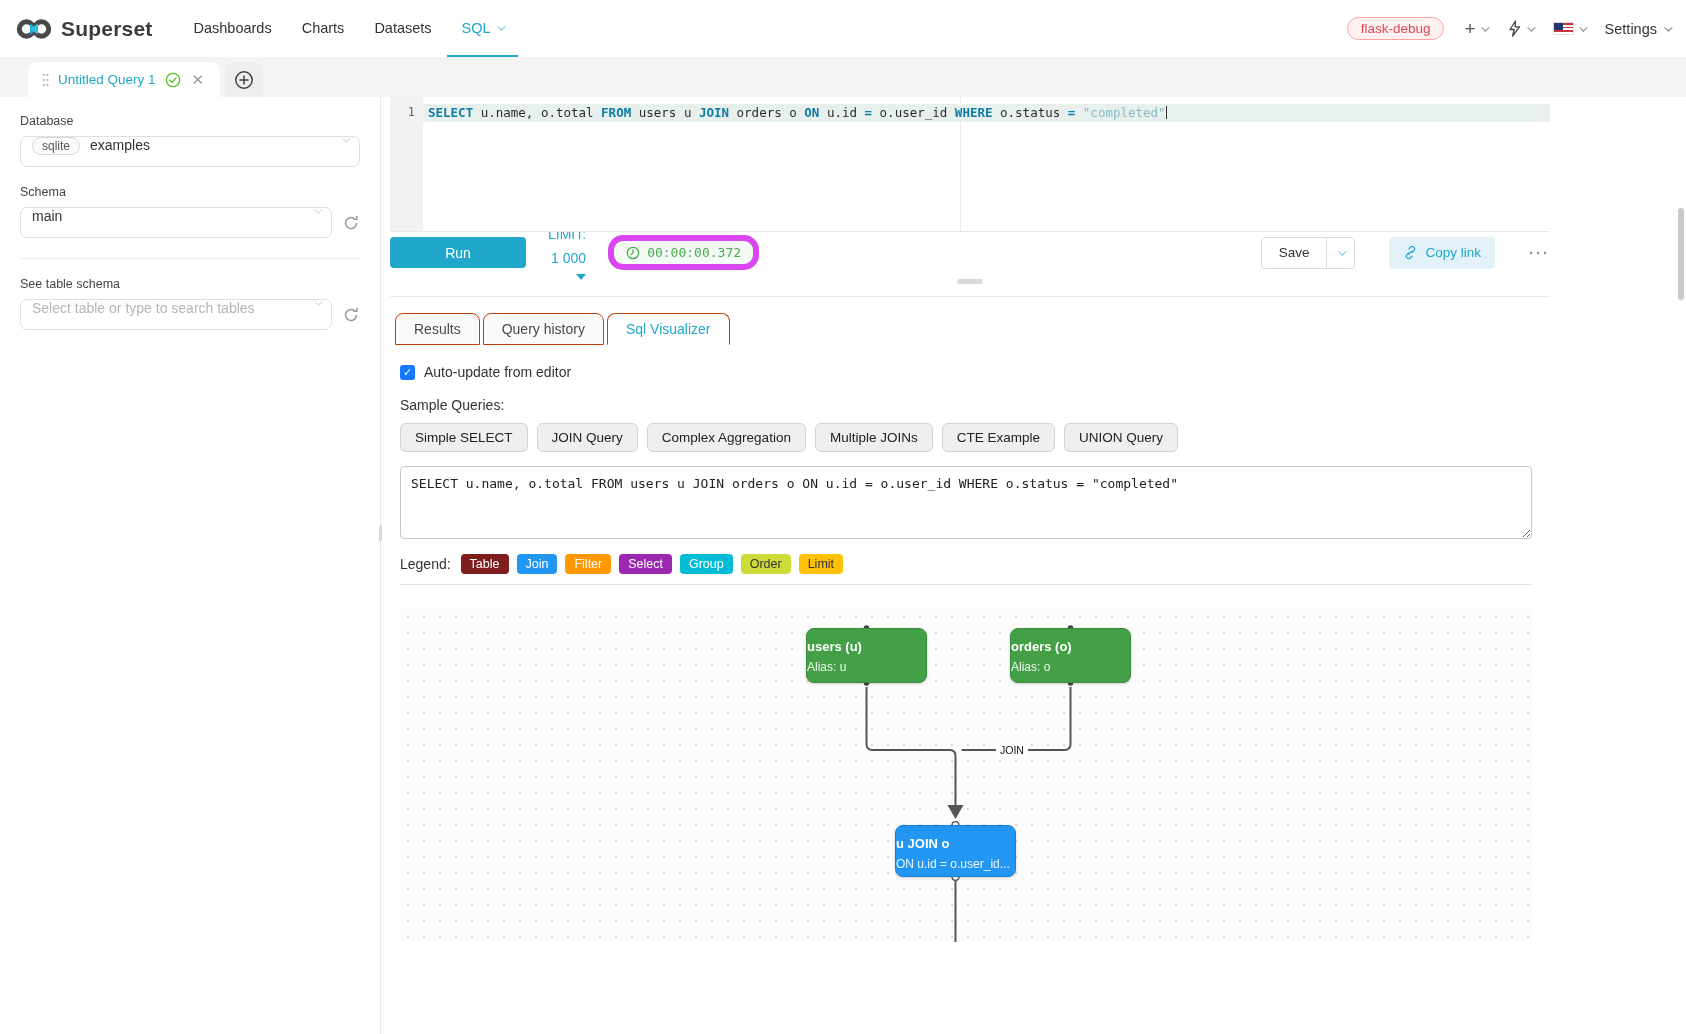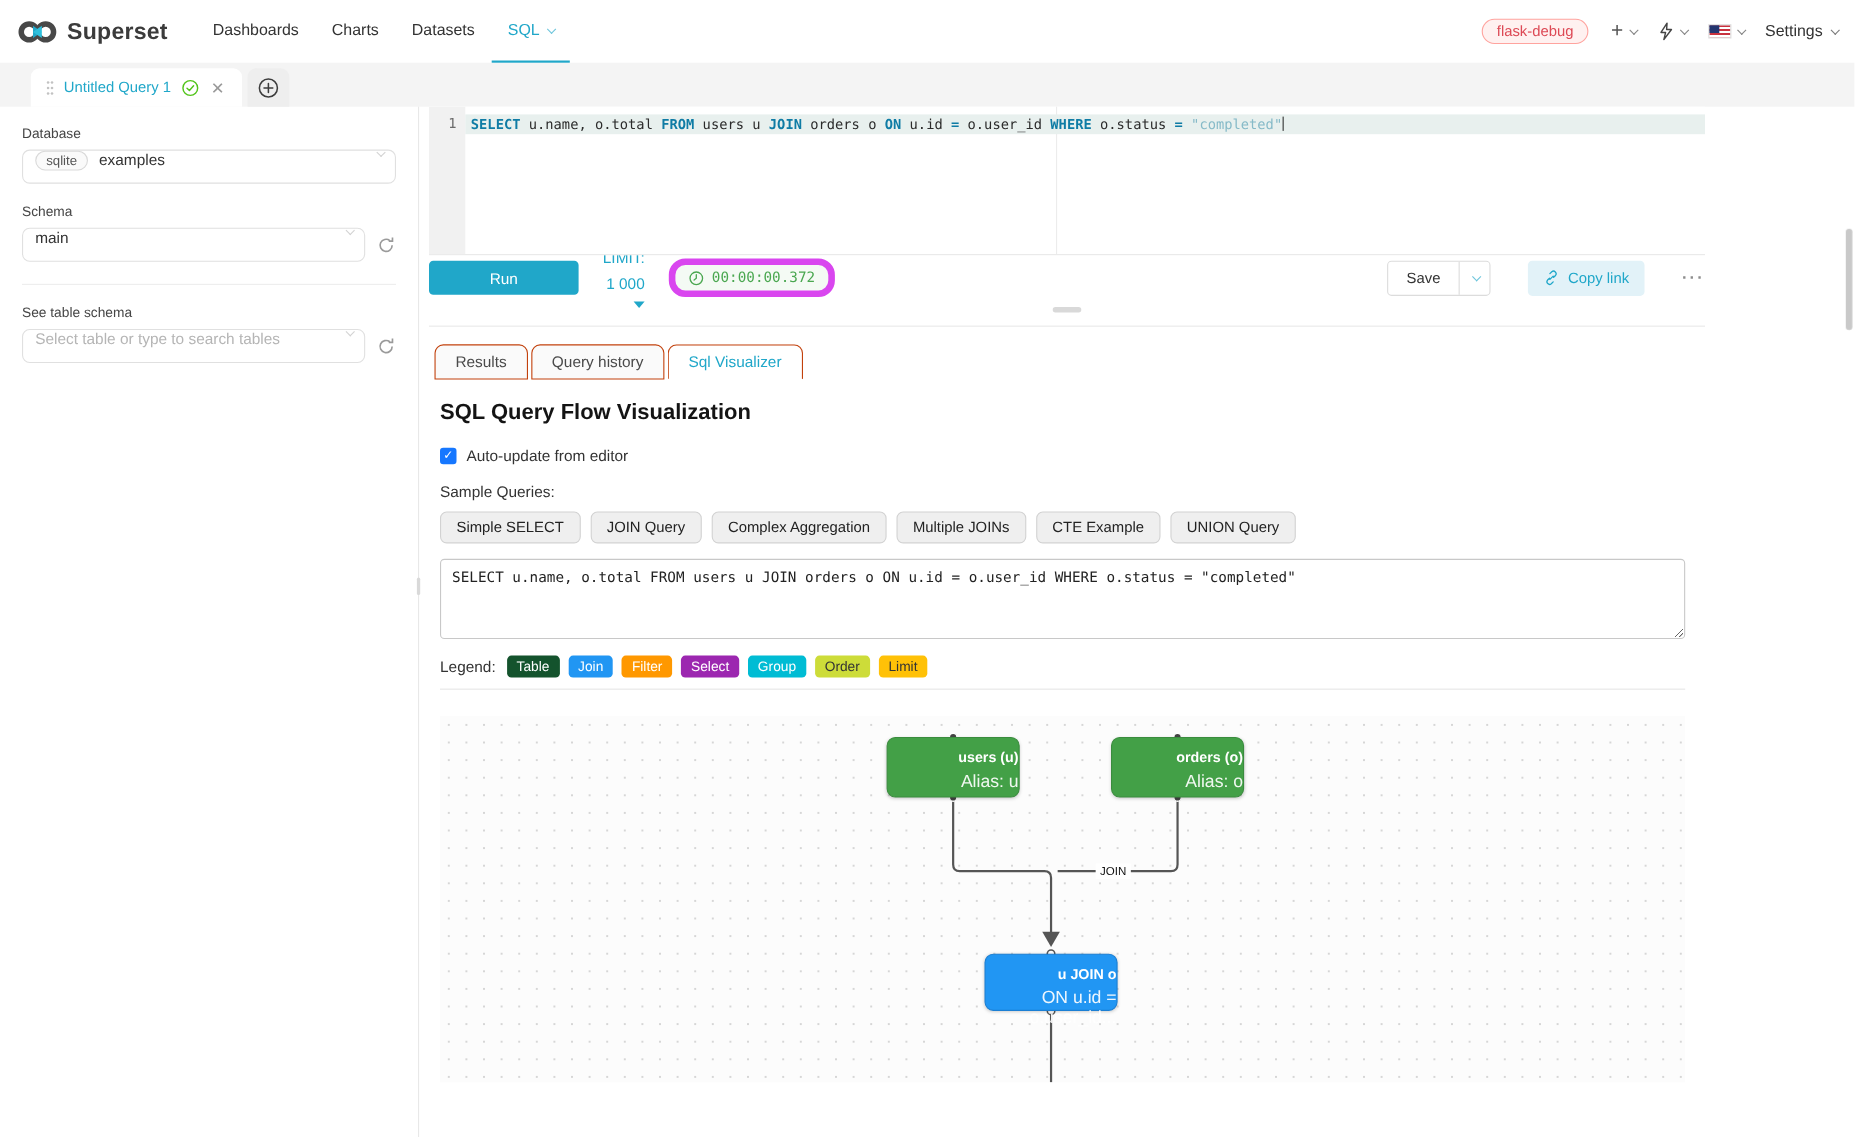--- a/index.html
+++ b/index.html
@@ -292,7 +292,6 @@
         </div>
 
       <section class="viz">
-        <h2 class="viz-title">SQL Query Flow Visualization</h2>
 
         <div class="chk-row">
           <span class="checkbox" id="auto-chk">✓</span>

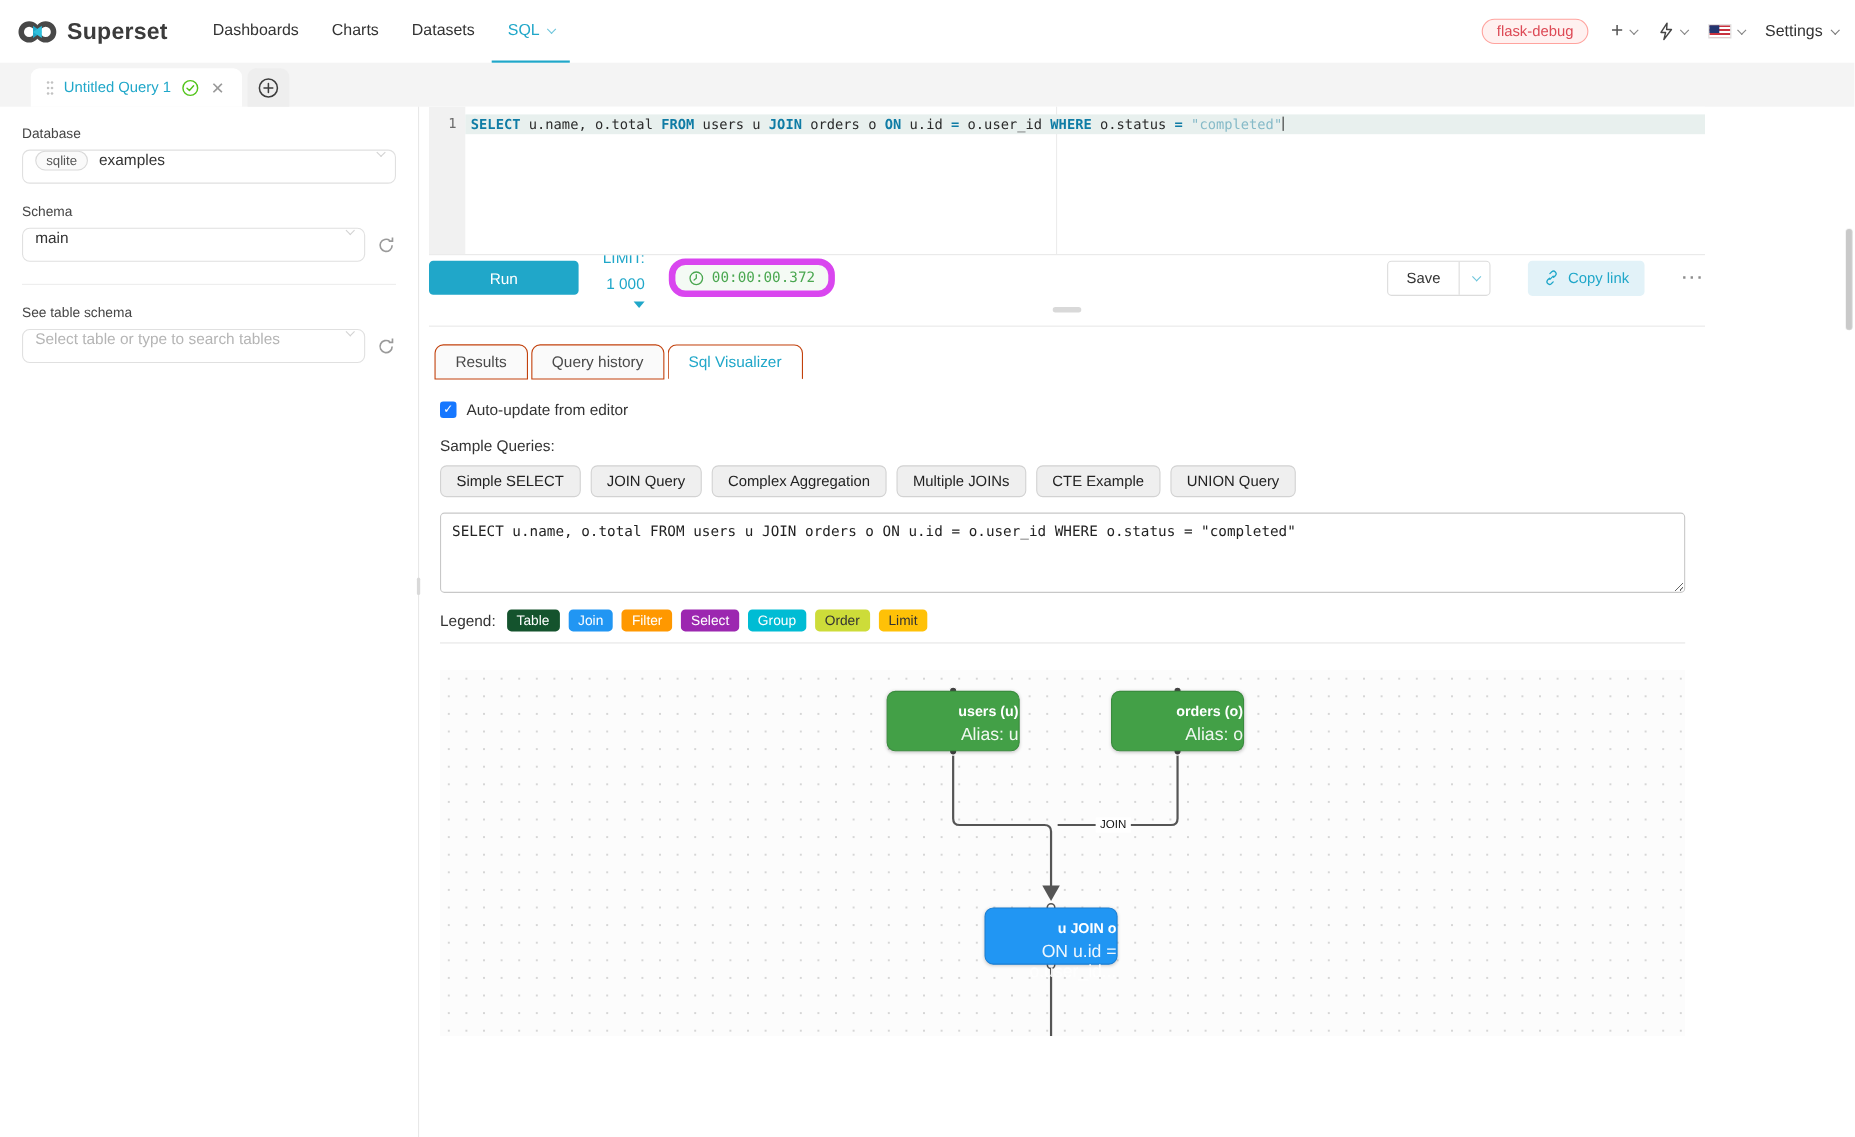--- a/index.html
+++ b/index.html
@@ -313,7 +313,7 @@
         <div class="legend-row">
           <span class="legend-label">Legend:</span>
           <span id="legend-badges" style="display:flex;gap:8px;">
-              <span class="legend-badge" style="background: #14532d; color: rgb(255, 255, 255);">Table</span>
+              <span class="legend-badge" style="background: #7f1d1d; color: rgb(255, 255, 255);">Table</span>
               <span class="legend-badge" style="background: rgb(33, 150, 243); color: rgb(255, 255, 255);">Join</span>
               <span class="legend-badge" style="background: rgb(255, 152, 0); color: rgb(255, 255, 255);">Filter</span>
               <span class="legend-badge" style="background: rgb(156, 39, 176); color: rgb(255, 255, 255);">Select</span>

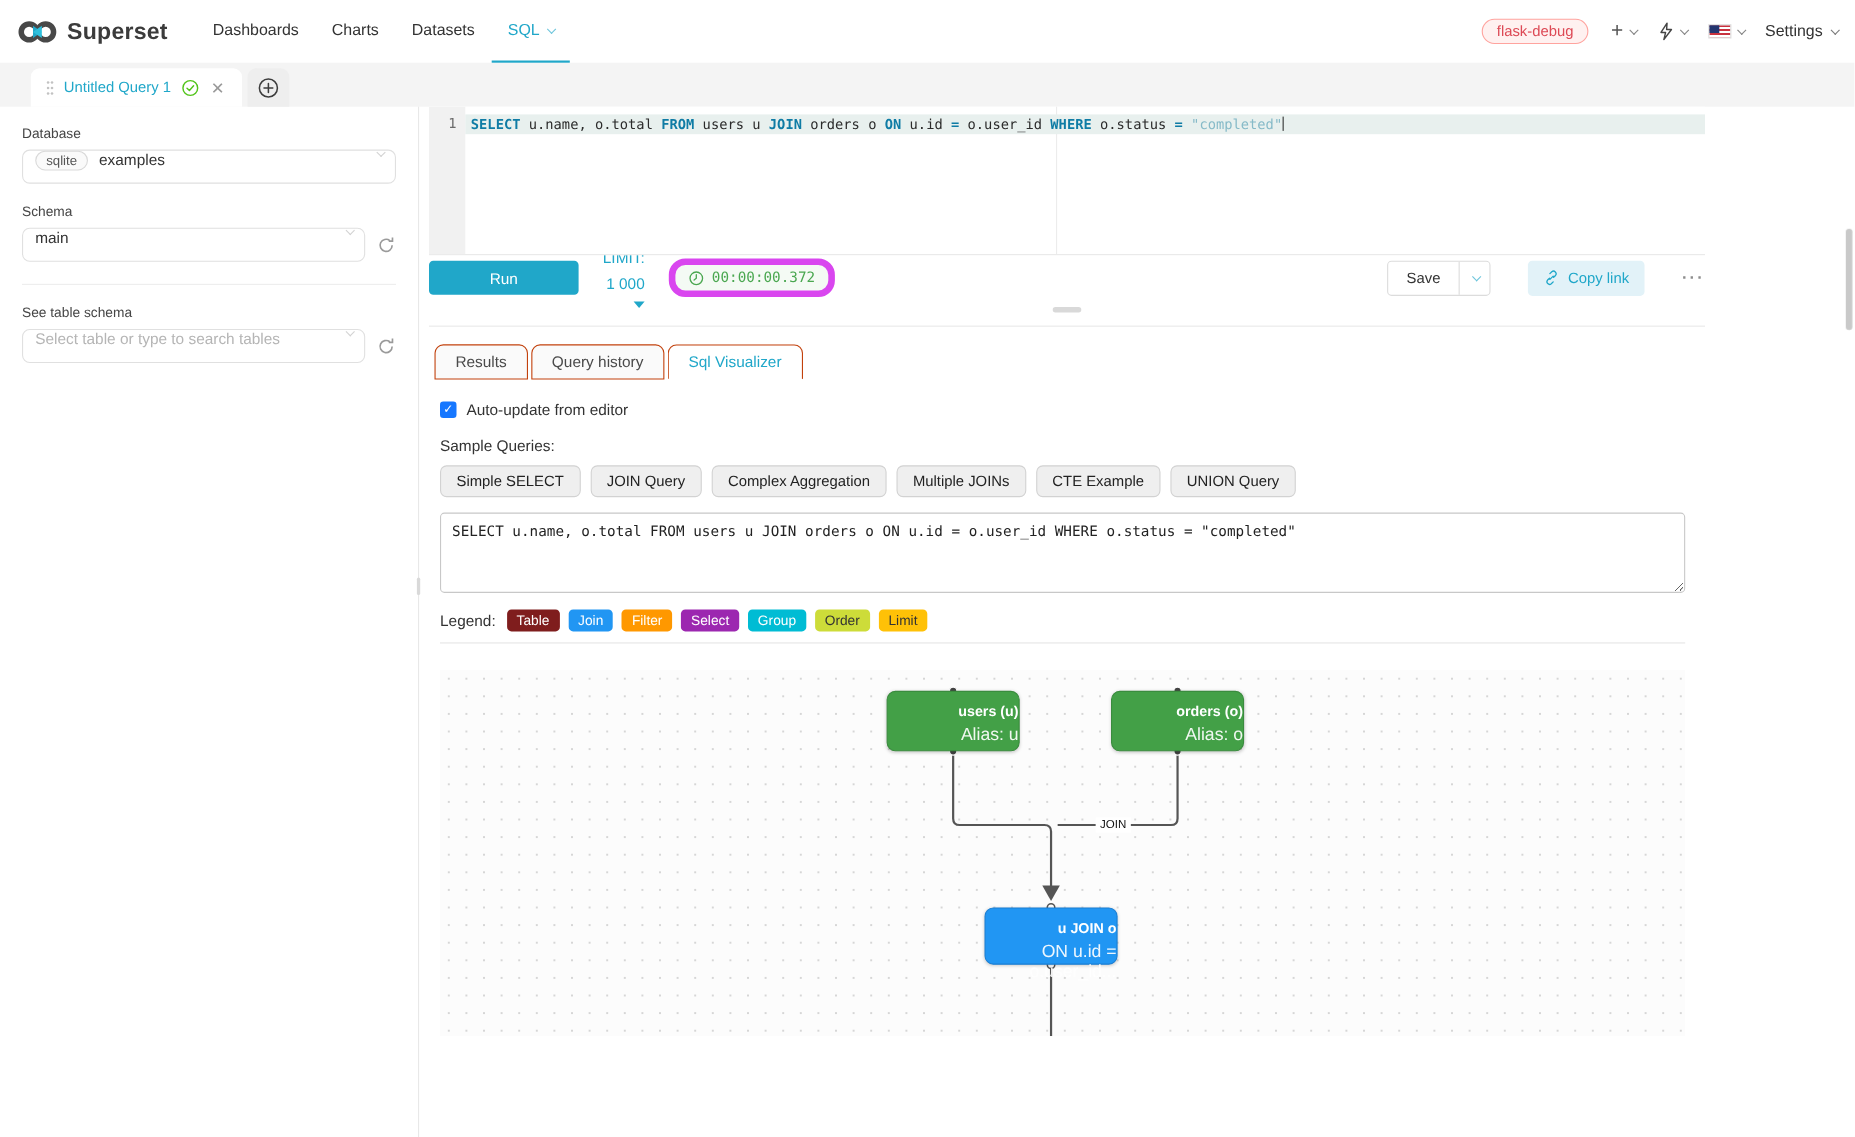--- a/index.html
+++ b/index.html
@@ -114,7 +114,7 @@
   .flow-canvas { position:relative; width:1132px; height:333px; margin-top:24px; background:#fcfcfc;
     background-image:radial-gradient(#d6d6d6 1px, transparent 1.2px); background-size:16px 16px; overflow:hidden; }
   .flow-svg { position:absolute; inset:0; }
-  .flow-node { position:absolute; border-radius:8px; text-align:right; color:#fff; cursor:grab;
+  .flow-node { position:absolute; border-radius:8px; text-align:left; color:#fff; cursor:grab;
     box-shadow:0 1px 3px rgba(0,0,0,.18); padding-top:10px; }
   .flow-node .nt { font-size:13px; font-weight:700; }
   .flow-node .ns { font-size:16px; opacity:.92; margin-top:6px; }

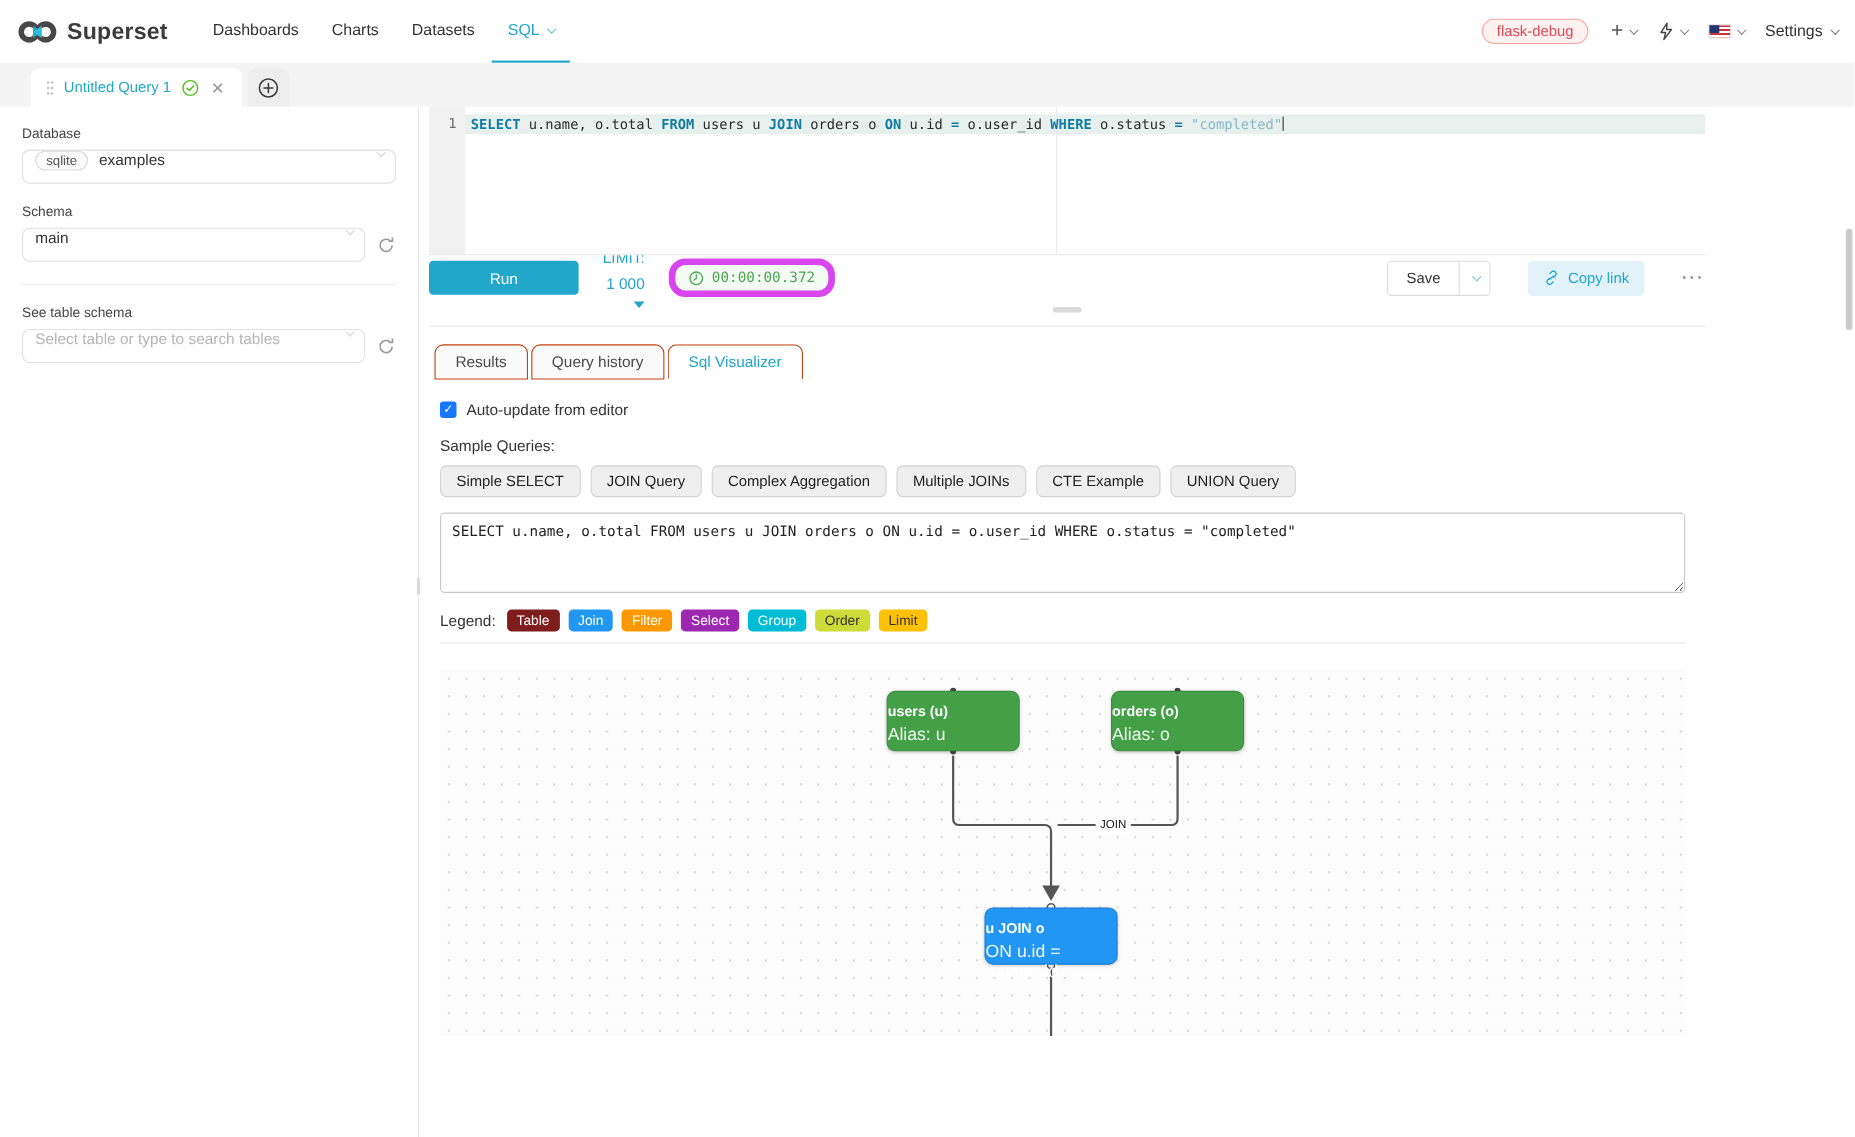--- a/index.html
+++ b/index.html
@@ -117,7 +117,7 @@
   .flow-node { position:absolute; border-radius:8px; text-align:left; color:#fff; cursor:grab;
     box-shadow:0 1px 3px rgba(0,0,0,.18); padding-top:10px; }
   .flow-node .nt { font-size:13px; font-weight:700; }
-  .flow-node .ns { font-size:16px; opacity:.92; margin-top:6px; }
+  .flow-node .ns { font-size:12px; opacity:.92; margin-top:6px; }
   .edge-label { position:absolute; background:#fff; font-size:10.5px; color:#111; padding:1px 4px;
     transform:translate(-50%,-50%); font-weight:500; }
 

